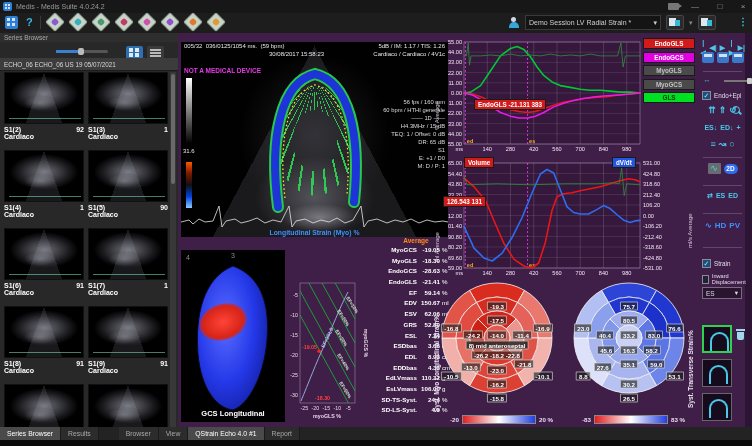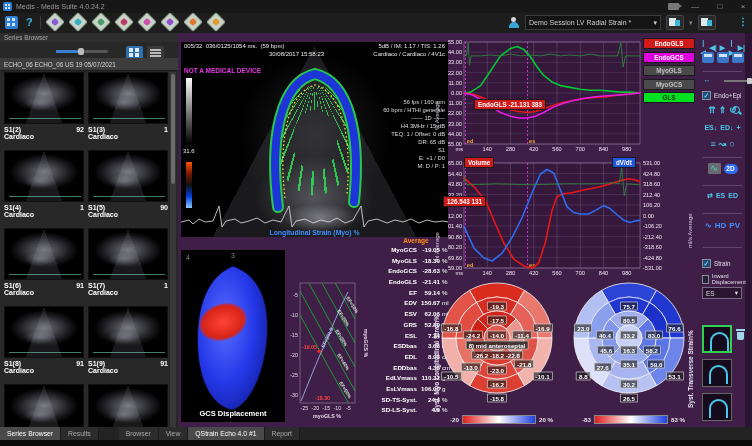--- a/index.html
+++ b/index.html
@@ -522,7 +522,7 @@
     </svg>
     <span class="corner" style="left:5px;top:4px">4</span>
     <span class="corner" style="left:50px;top:2px">3</span>
-    <div class="cap">GCS Displacement</div>
+    <div class="cap">GCS Longitudinal</div>
   </div>
 
   <svg class="ab" style="left:288px;top:278px" width="96" height="142">

